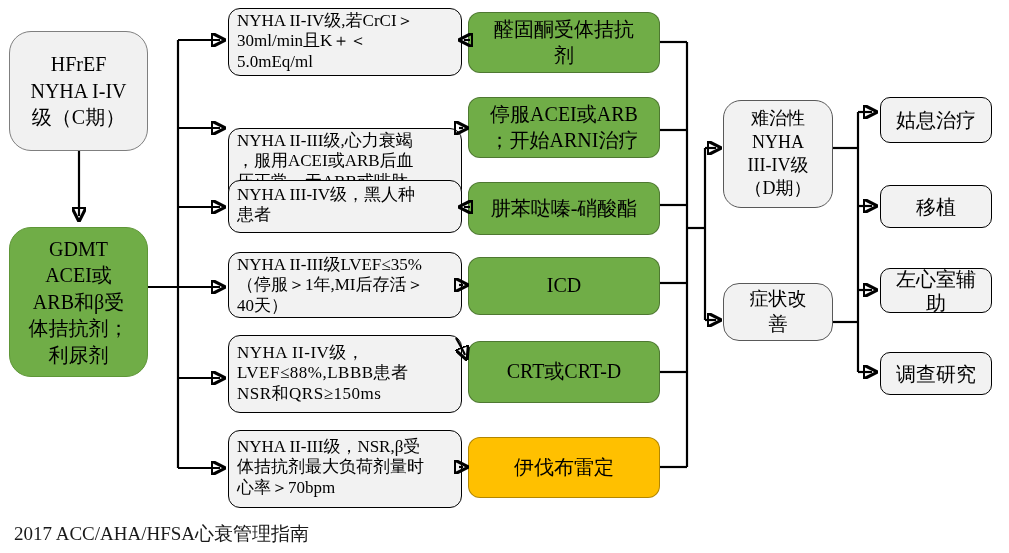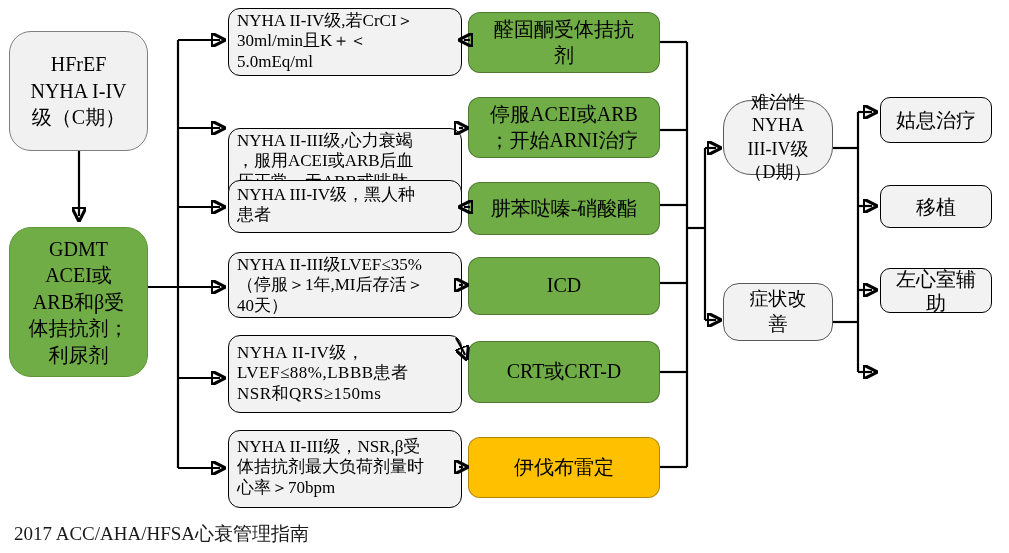--- a/index.html
+++ b/index.html
@@ -45,8 +45,8 @@
   .t6{top:437px;height:61px;}
   
   .stage-d{
-    left:723px;top:100px;width:110px;height:75px;background:#F2F2F2;
-    border:1.4px solid #595959;border-radius:28px;font-size:18px;line-height:1.3;
+    left:723px;top:100px;width:110px;height:108px;background:#F2F2F2;
+    border:1.4px solid #595959;border-radius:18px;font-size:18px;line-height:1.3;
   }
   .symptom{
     left:723px;top:283px;width:110px;height:58px;background:#F2F2F2;

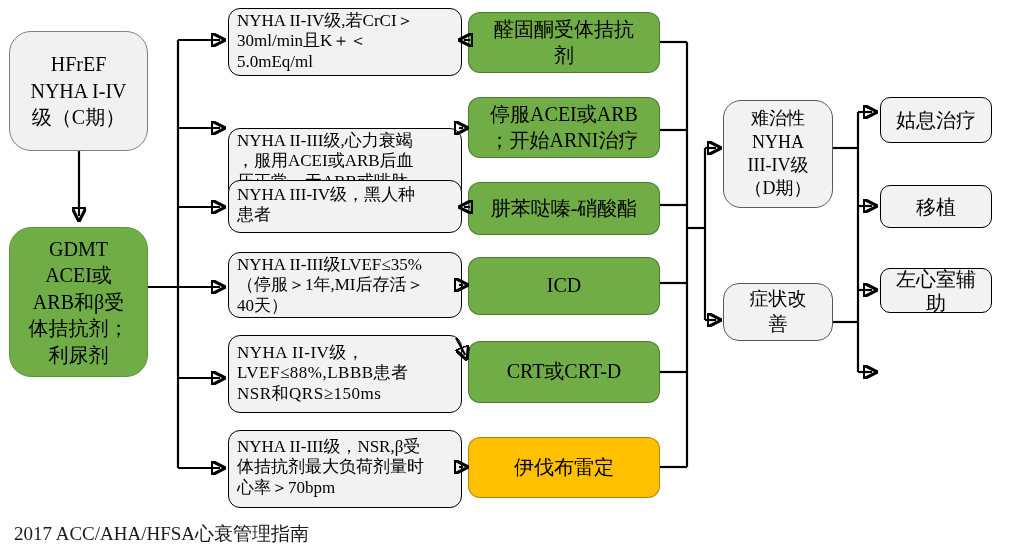--- a/index.html
+++ b/index.html
@@ -120,6 +120,7 @@
   <div class="box outcome o2">移植</div>
   <div class="box outcome o3">左心室辅
 助</div>
+  <div class="box outcome o4">调查研究</div>
 
   <div class="caption">2017 ACC/AHA/HFSA心衰管理指南</div>
 

